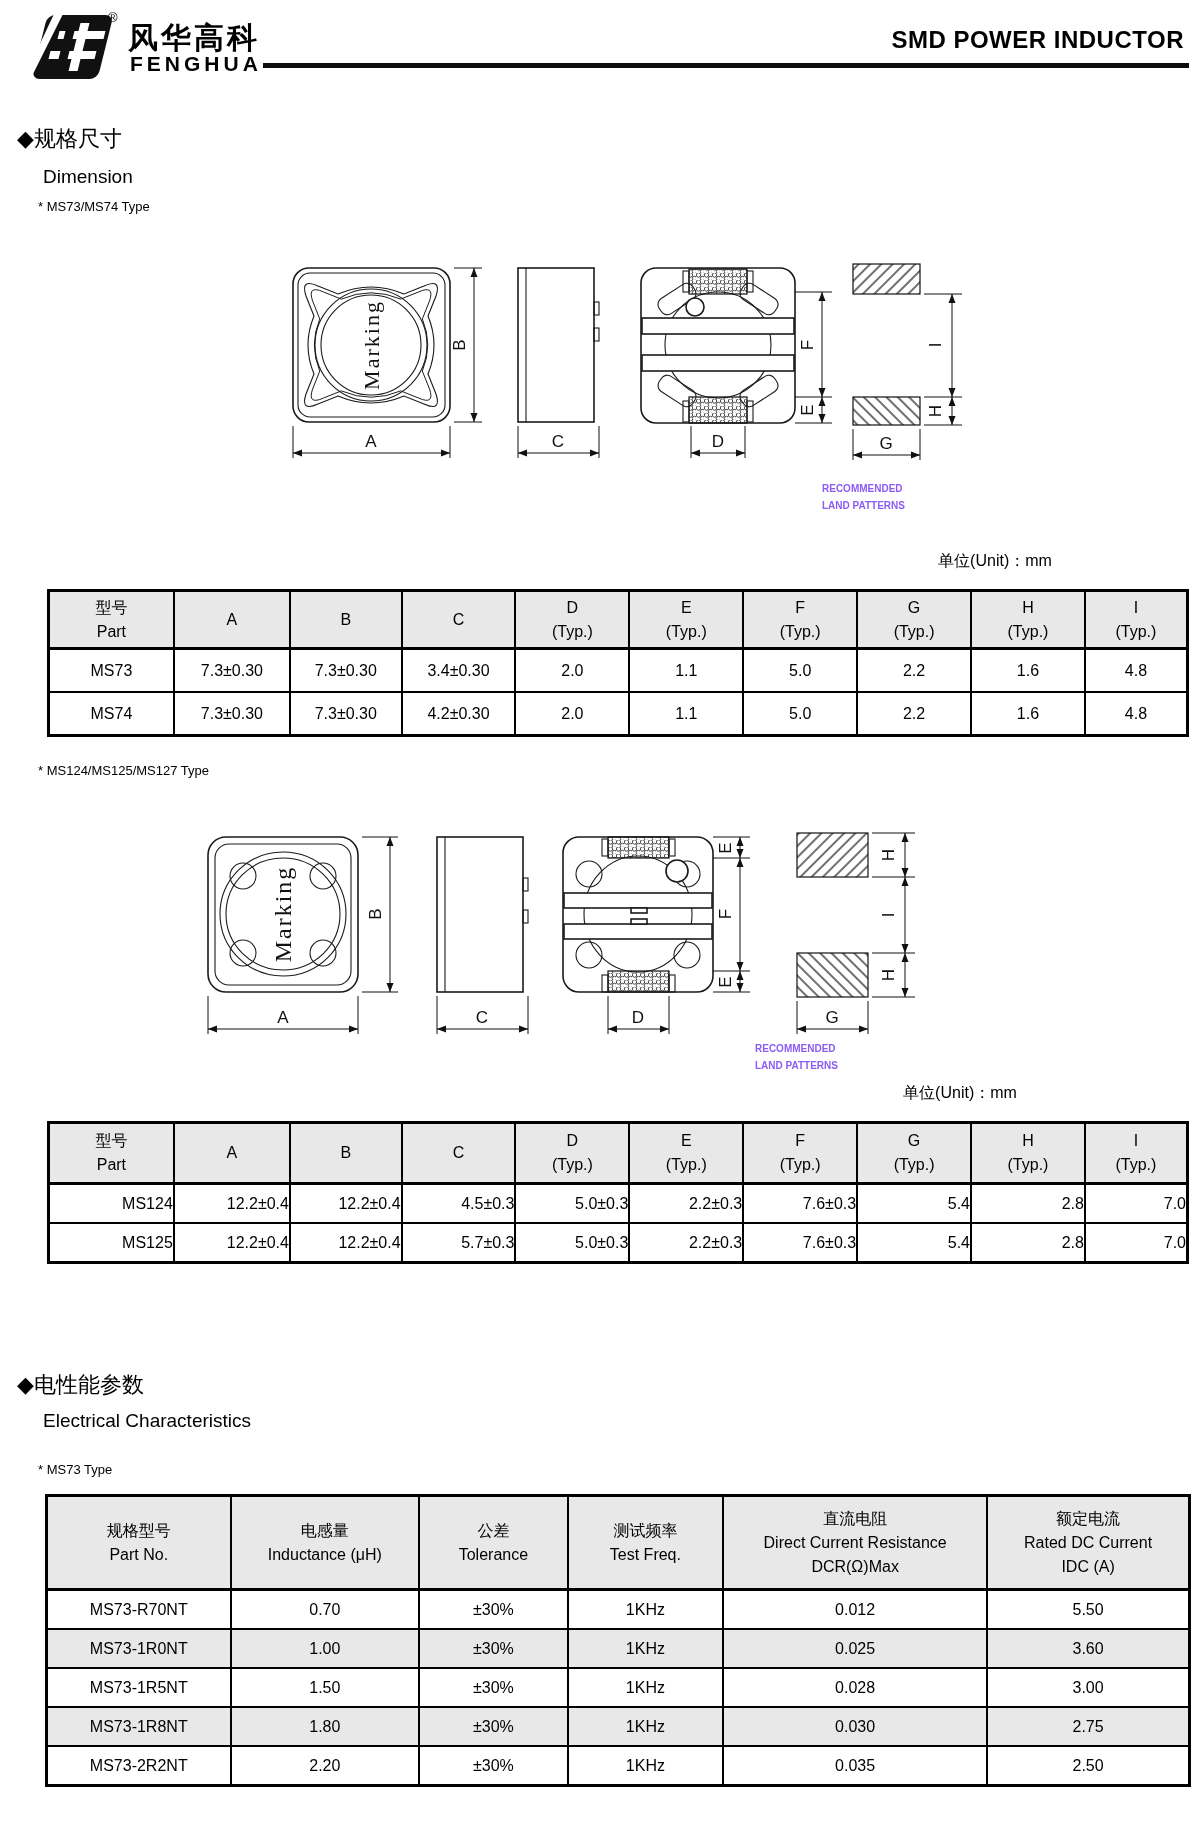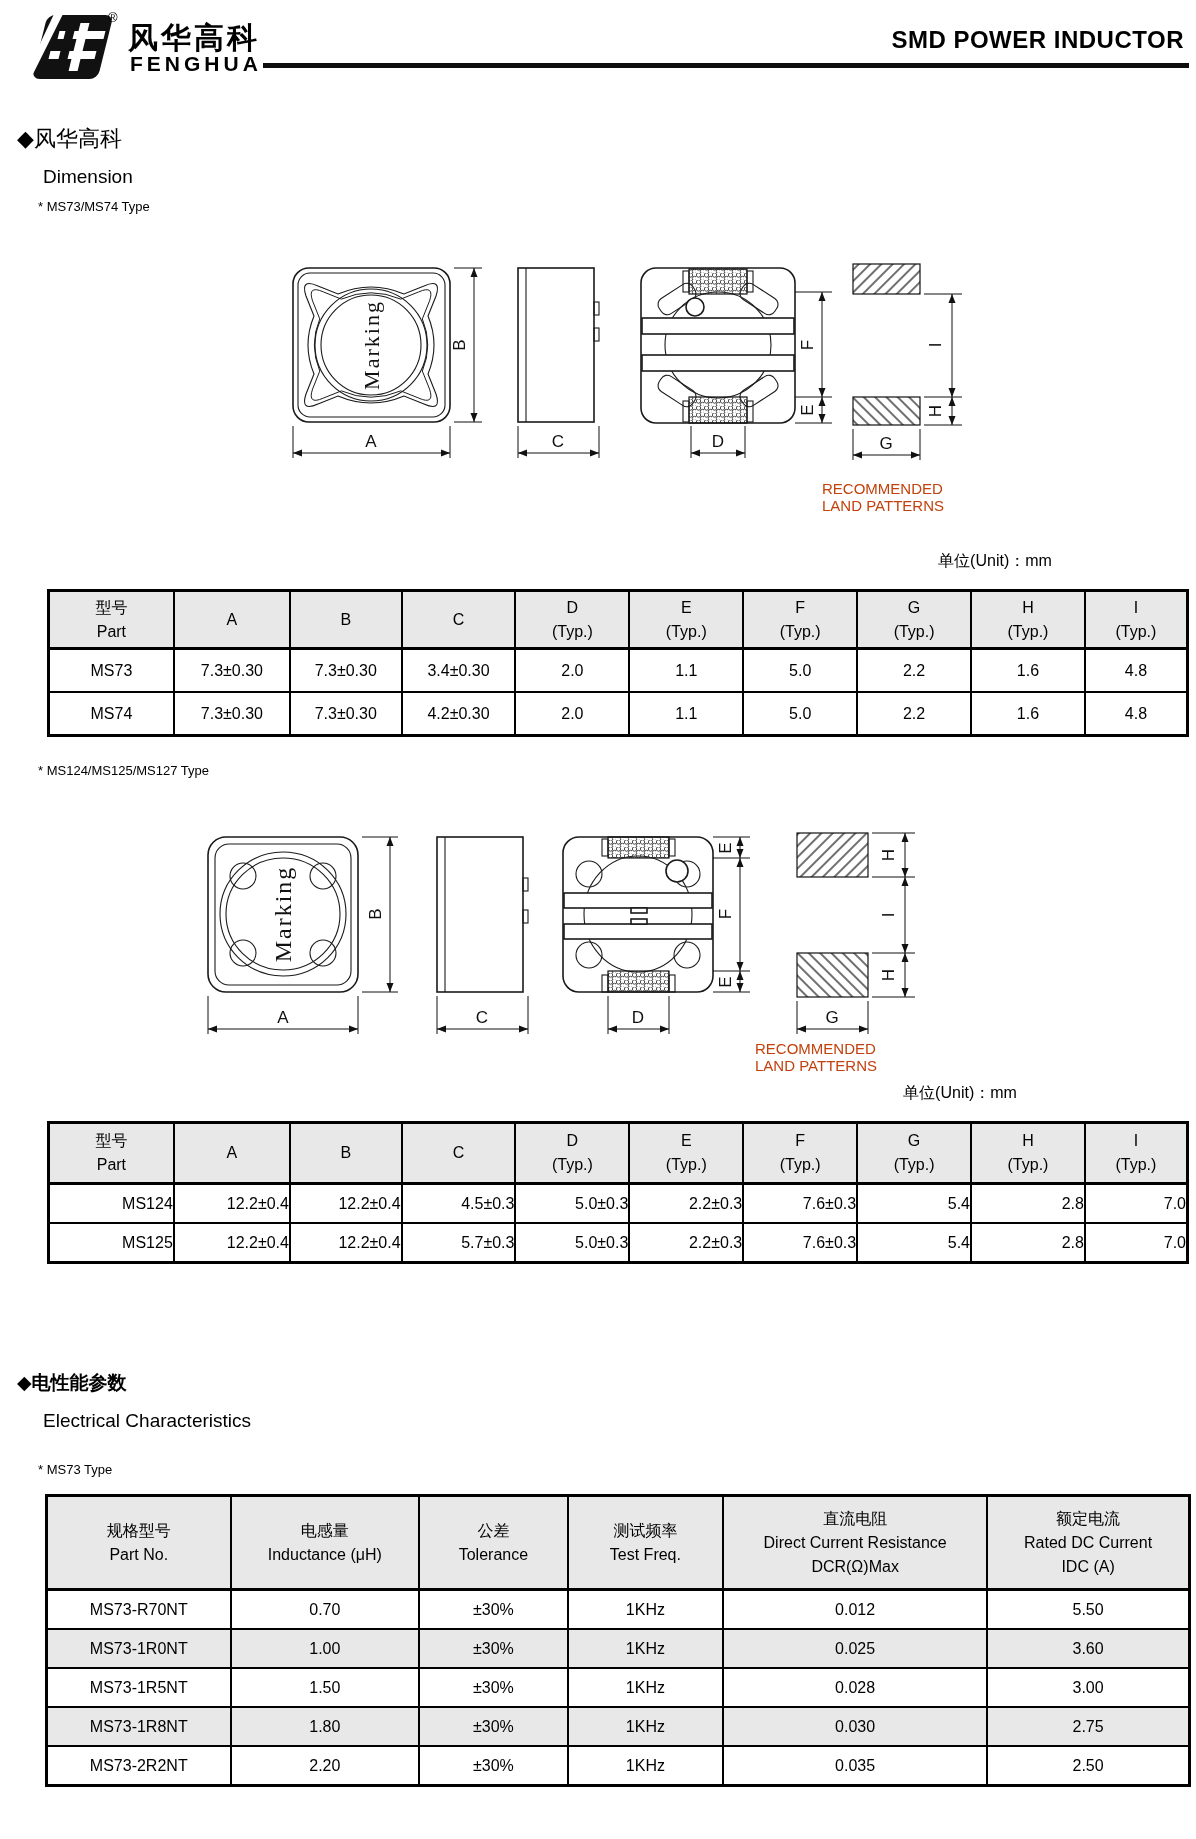--- a/index.html
+++ b/index.html
@@ -65,7 +65,7 @@
   <div class="abs doc-title" style="right:12px;top:26px">SMD POWER INDUCTOR</div>
   <div class="abs rule" style="left:263px;top:63px;width:926px;height:5px"></div>
 
-  <div class="abs h-cn" style="left:17px;top:124px">◆风华高科</div>
+  <div class="abs h-cn" style="left:17px;top:124px">◆规格尺寸</div>
   <div class="abs h-en" style="left:43px;top:166px">Dimension</div>
   <div class="abs type-label" style="left:38px;top:199px">* MS73/MS74 Type</div>
 

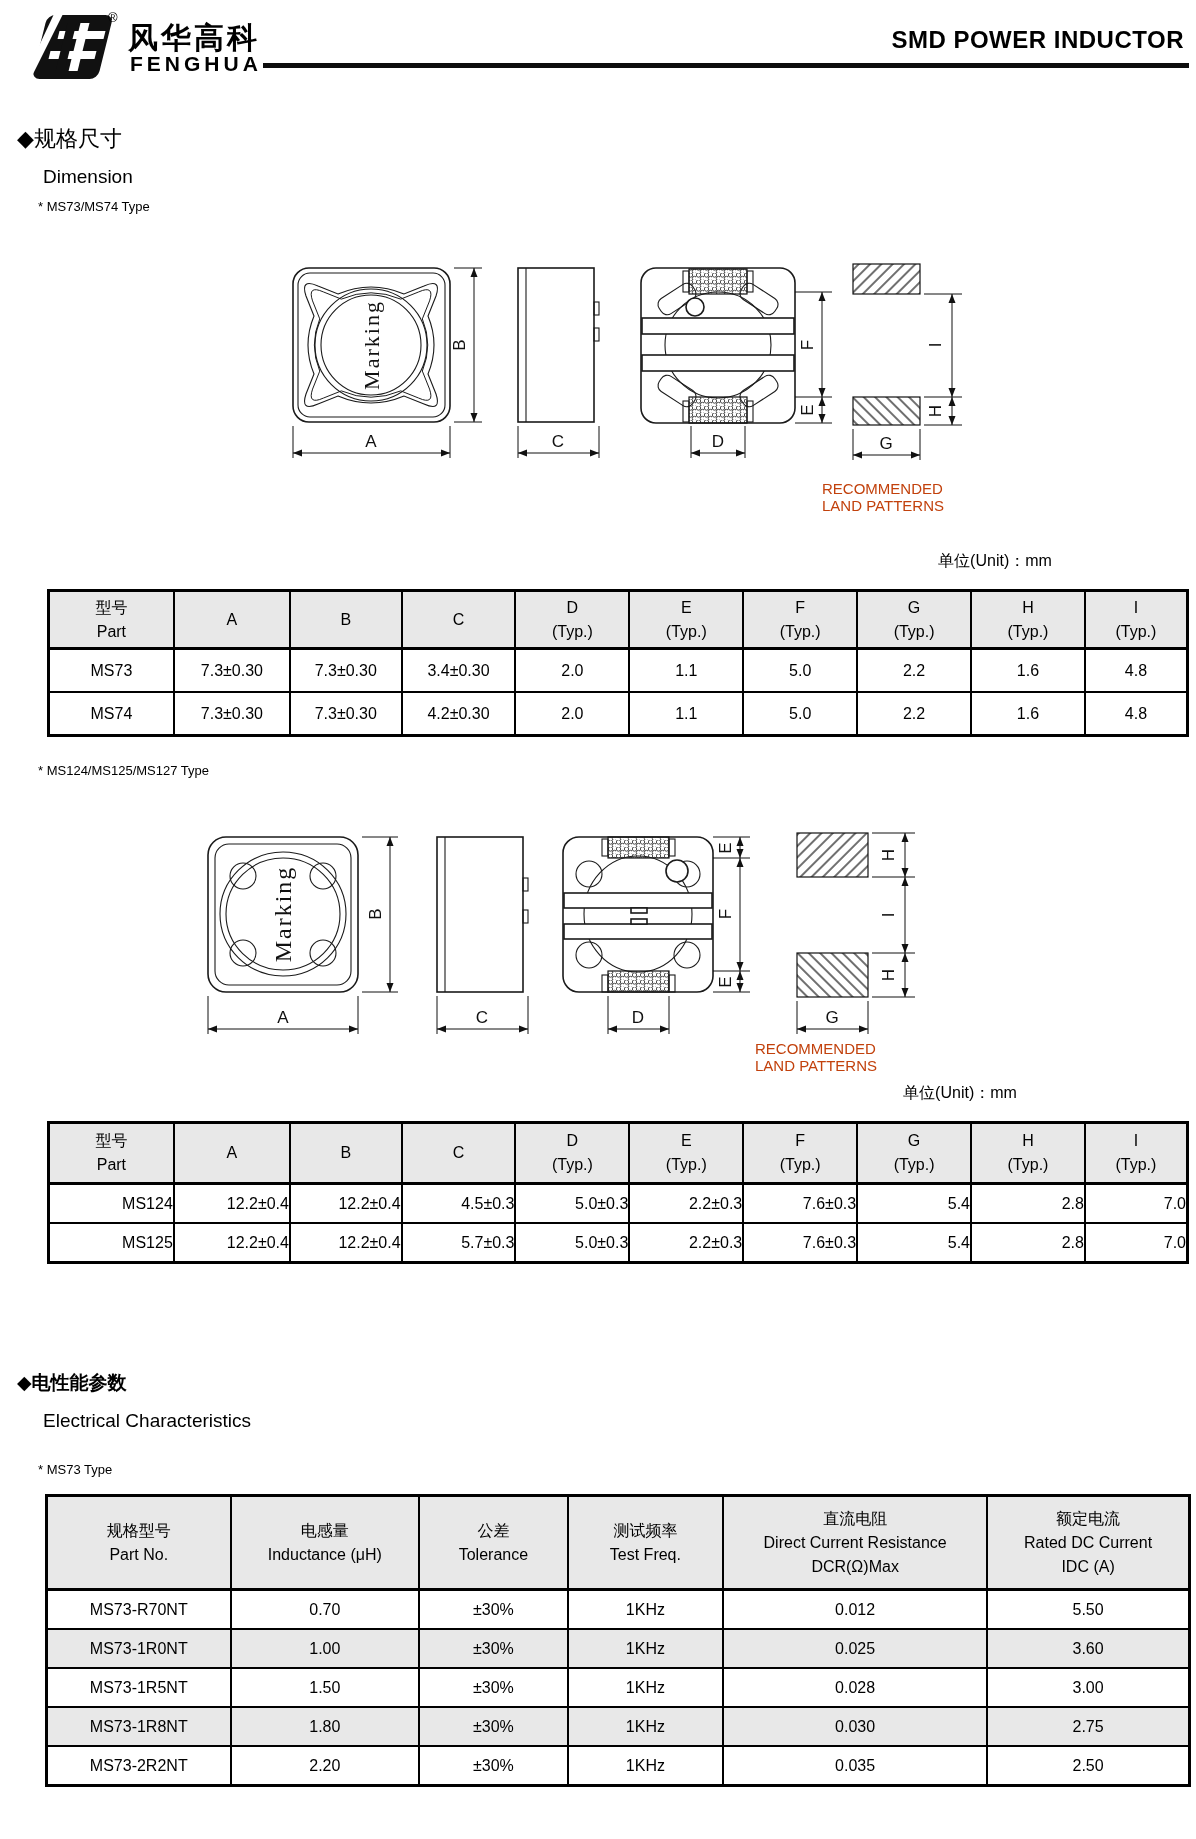--- a/index.html
+++ b/index.html
@@ -17,7 +17,7 @@
   .h-cn-bold{font-size:19px;font-weight:bold;white-space:nowrap;text-align:right;}
   .h-en{font-size:19px;white-space:nowrap;}
   .type-label{font-size:13px;white-space:nowrap;}
-  .land-note{font-size:15px;line-height:17px;color:#c2410c;white-space:nowrap;}
+  .land-note{font-size:10px;line-height:17px;color:#8b5cf6;white-space:nowrap;font-weight:bold;}
   .unit-note{font-size:16px;text-align:center;white-space:nowrap;}
   
   table.data-table{border-collapse:collapse;table-layout:fixed;background:#fff;

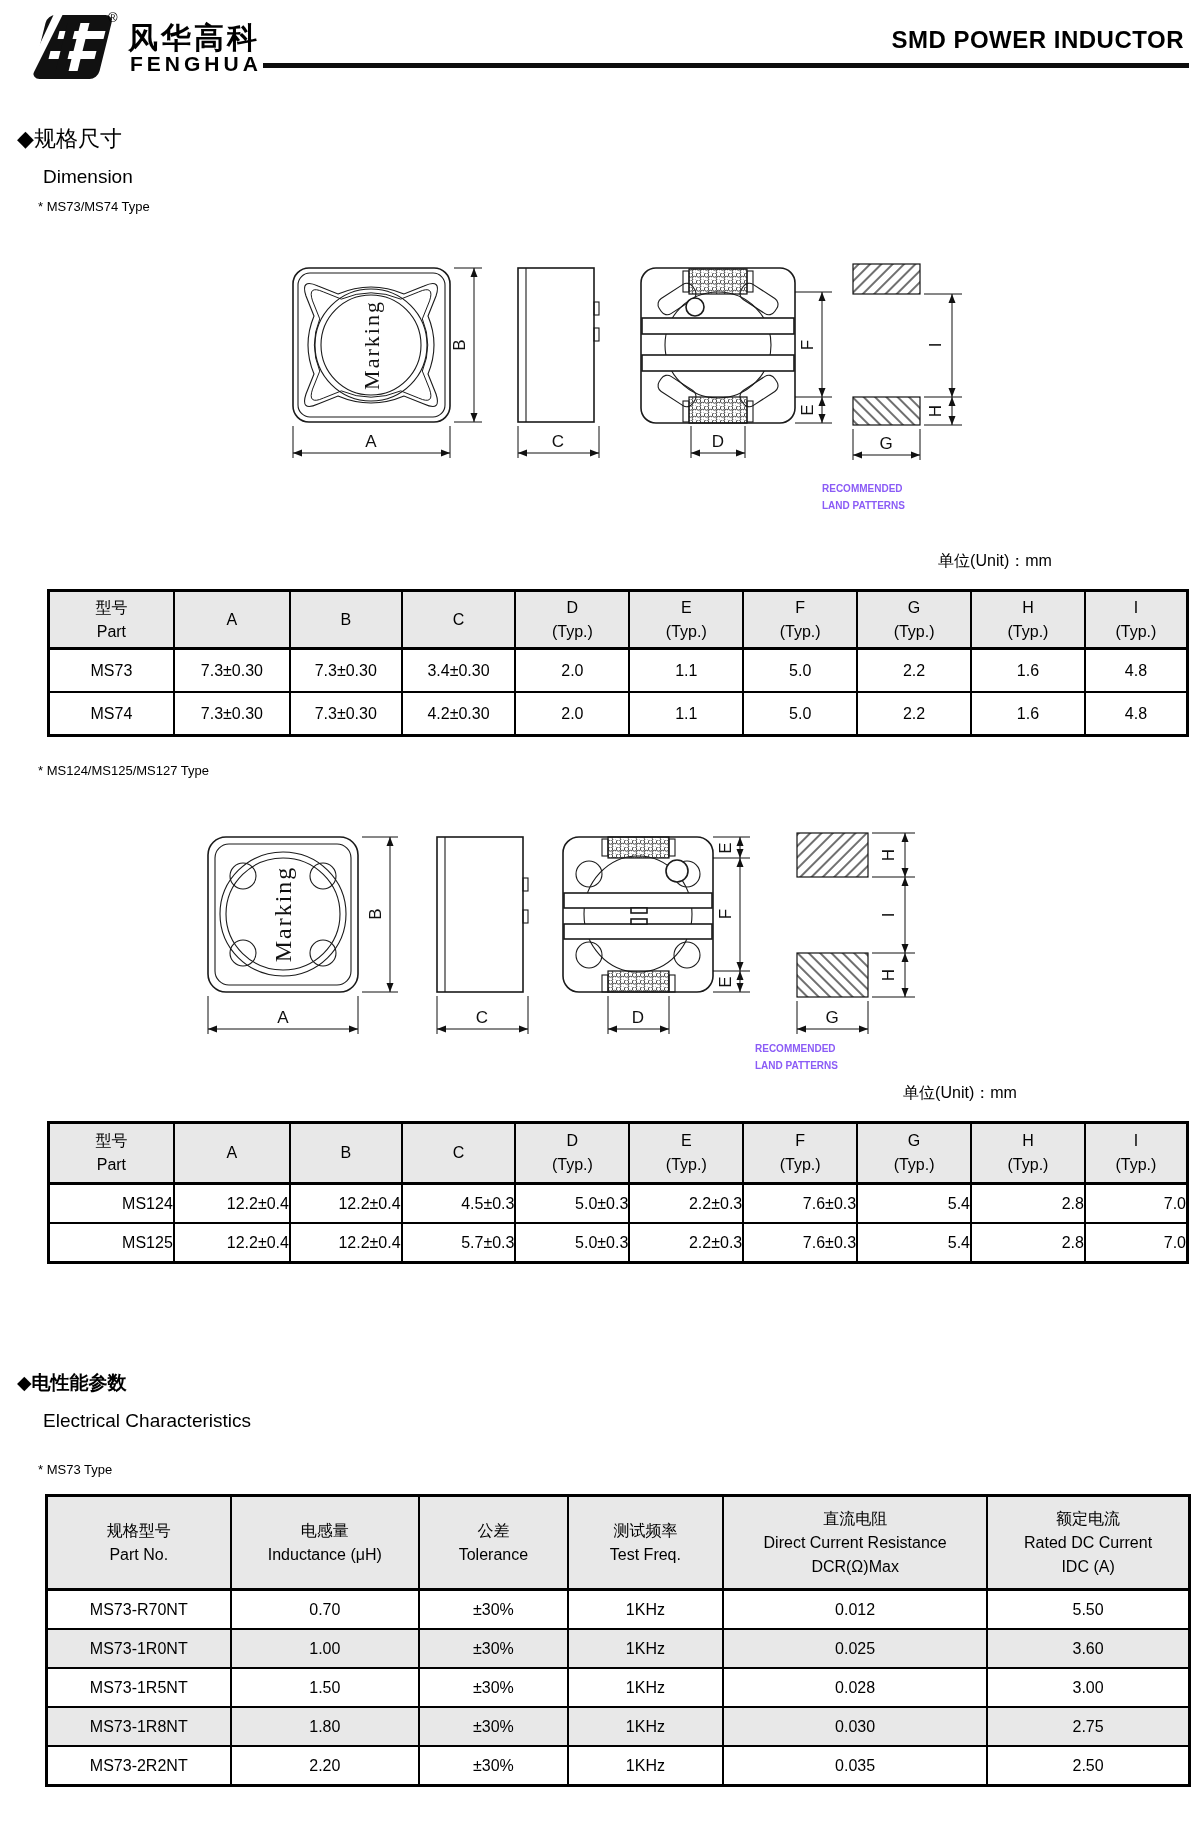--- a/index.html
+++ b/index.html
@@ -14,7 +14,7 @@
   .rule{background:#0d0d0d;}
   
   .h-cn{font-size:22px;white-space:nowrap;}
-  .h-cn-bold{font-size:19px;font-weight:bold;white-space:nowrap;text-align:right;}
+  .h-cn-bold{font-size:22px;font-weight:normal;white-space:nowrap;text-align:right;}
   .h-en{font-size:19px;white-space:nowrap;}
   .type-label{font-size:13px;white-space:nowrap;}
   .land-note{font-size:10px;line-height:17px;color:#8b5cf6;white-space:nowrap;font-weight:bold;}

